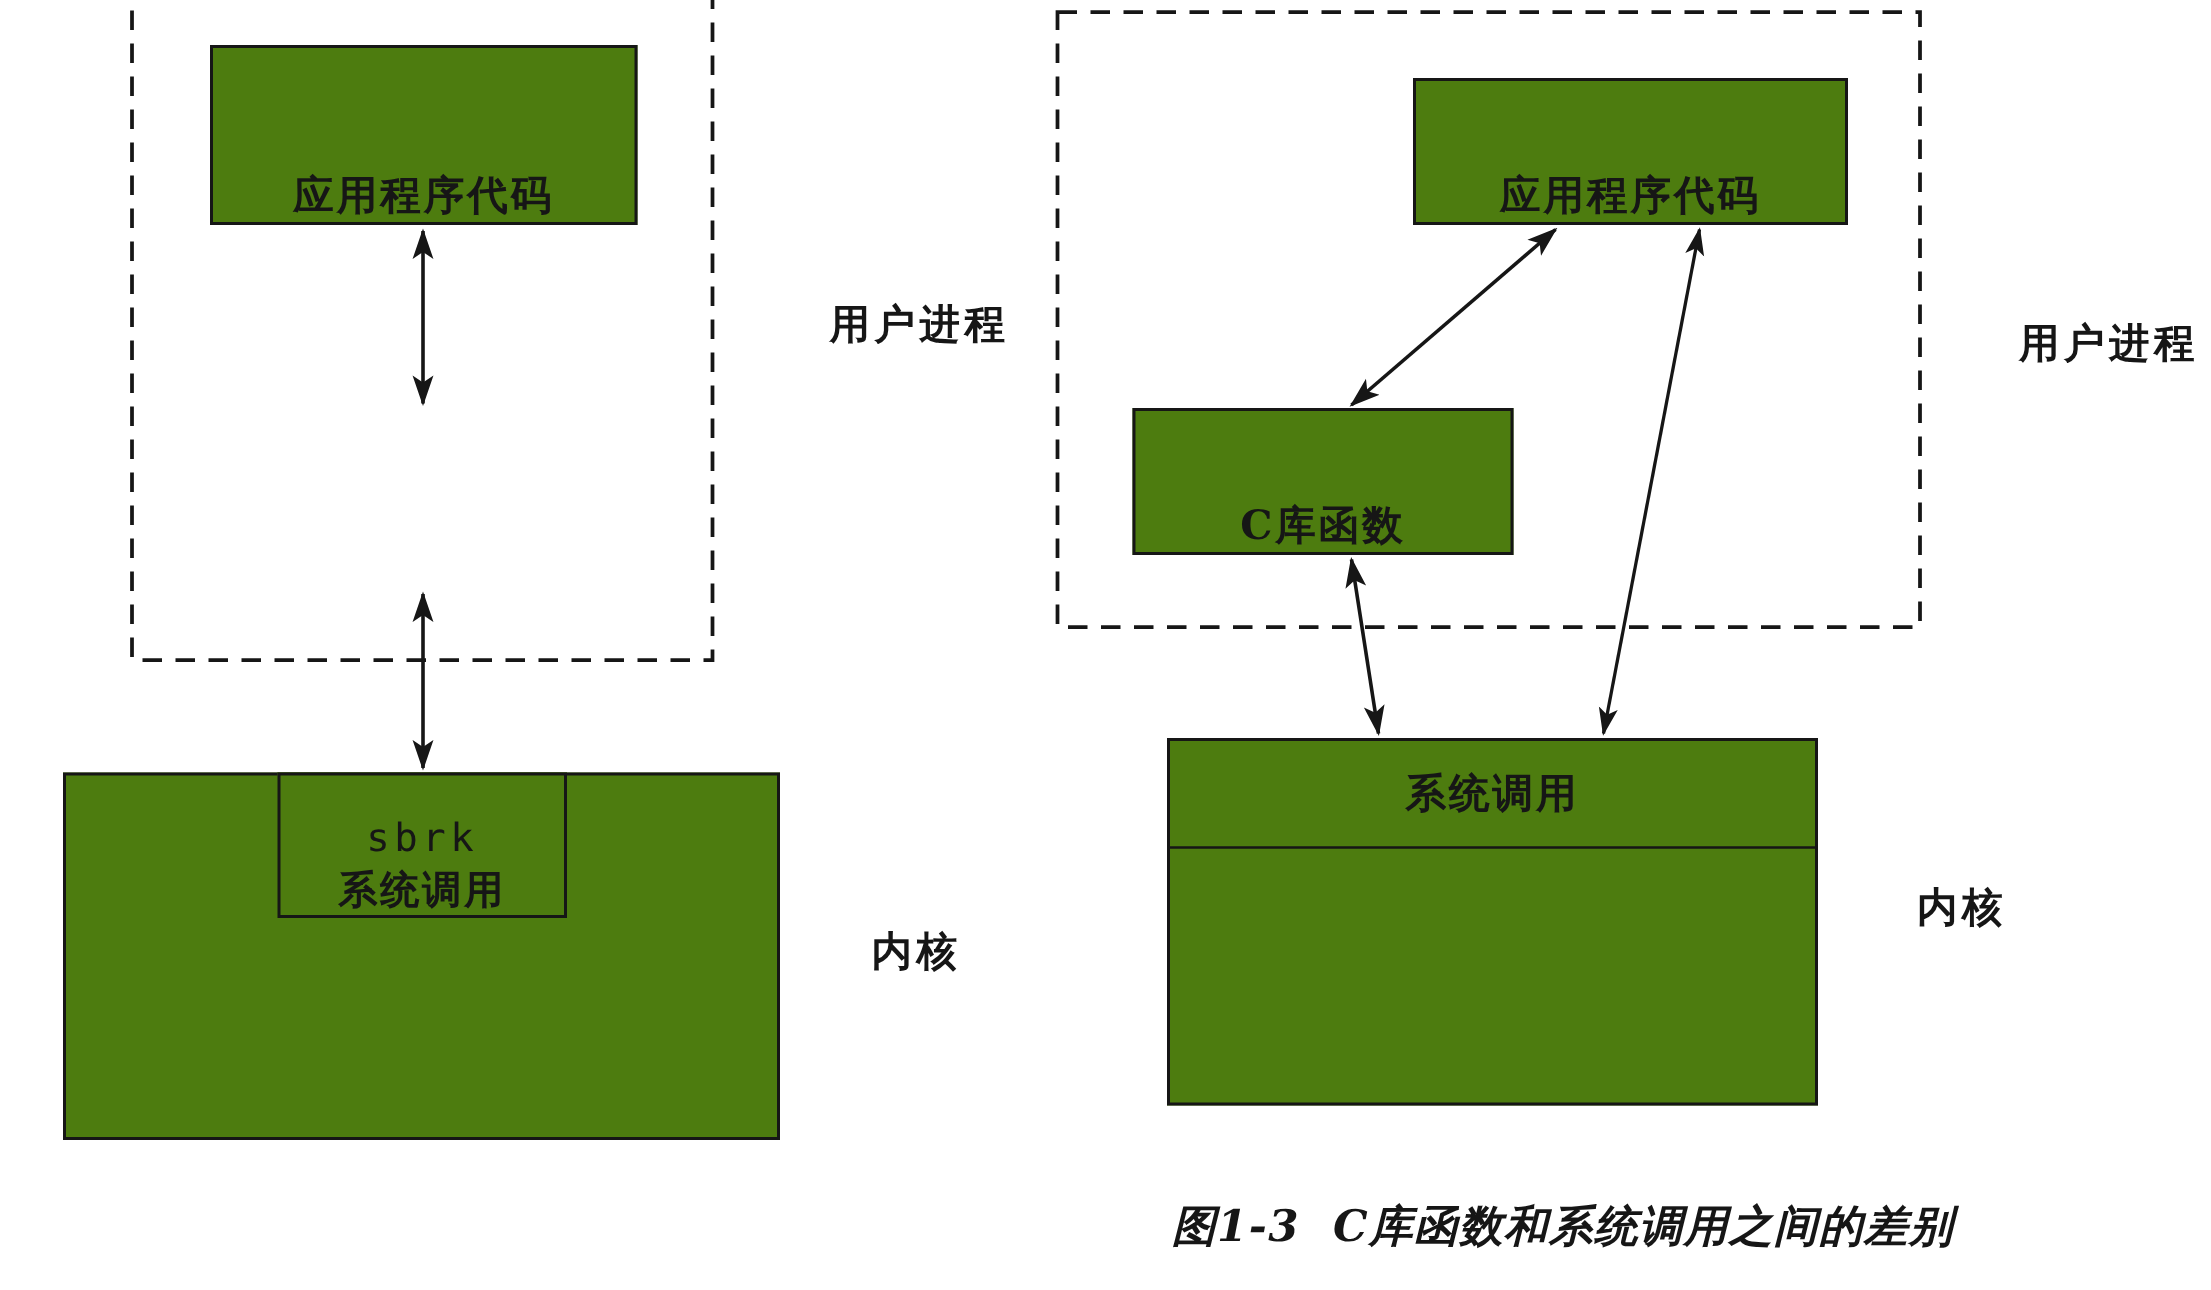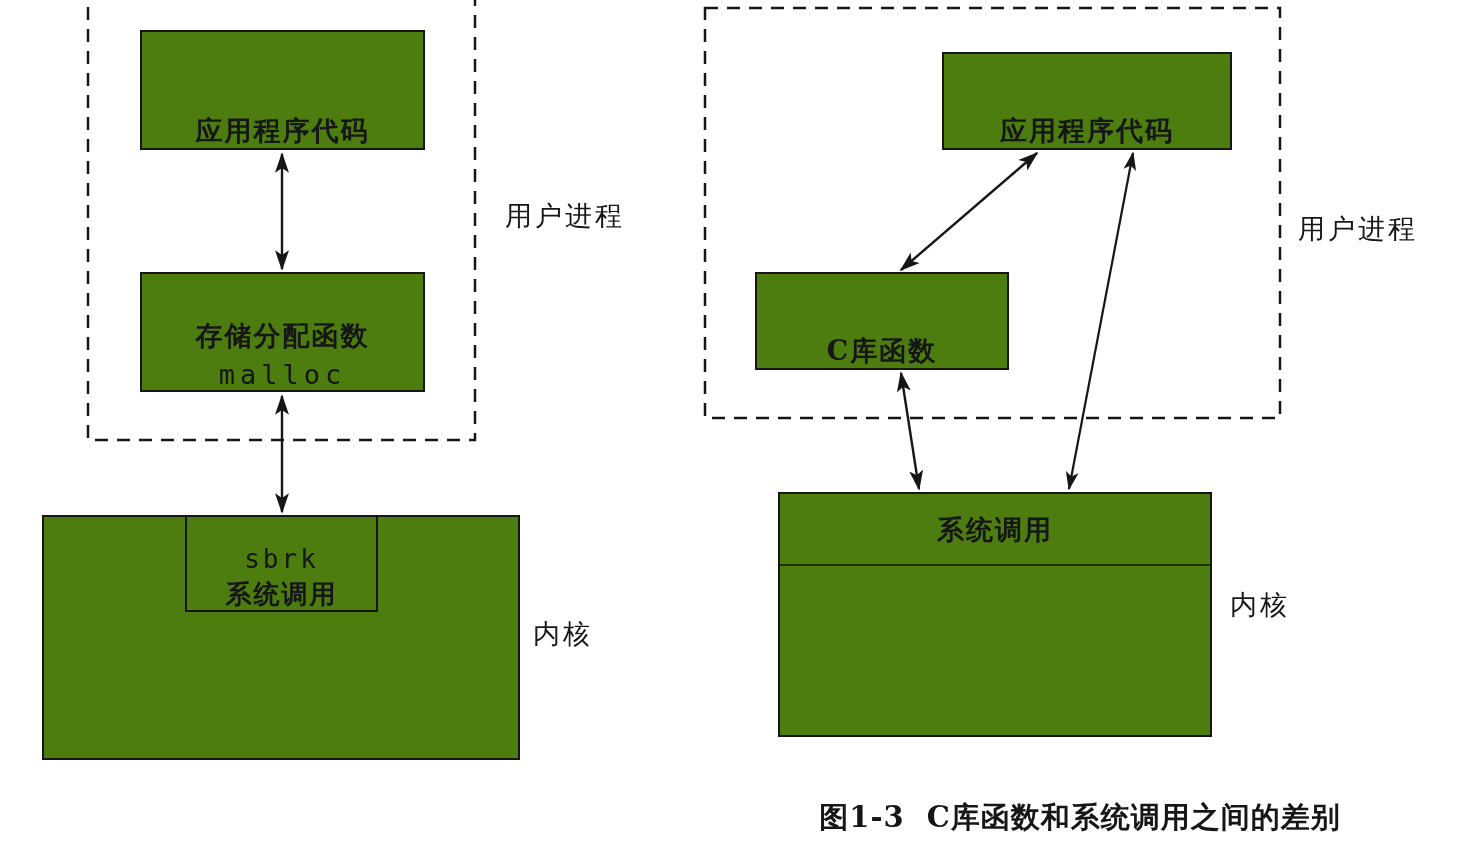--- a/index.html
+++ b/index.html
@@ -39,11 +39,12 @@
   .sidelabel{
     position:absolute;
     font-family:"DejaVu Serif", serif;
-    font-weight:400;
+    font-weight:700;
     font-size:27px;
     letter-spacing:3px;
     z-index:3;
     white-space:nowrap;
+    margin-left:48px;
   }
   .caption{
     position:absolute;

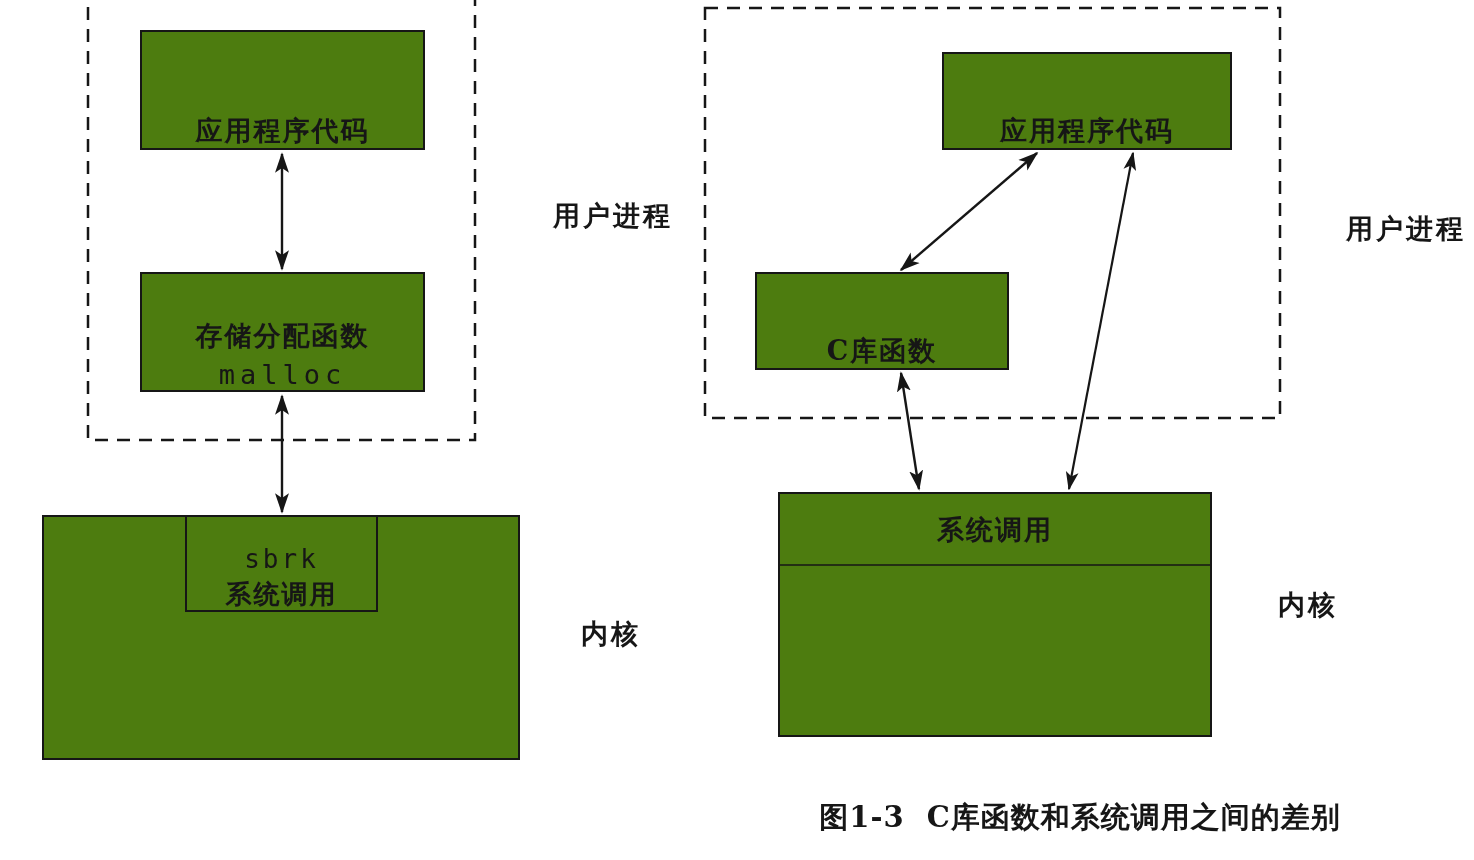--- a/index.html
+++ b/index.html
@@ -84,10 +84,6 @@
     <div class="cjk">应用程序代码</div>
   </div>
 
-  <div class="box" style="left:140px;top:272px;width:285px;height:120px;">
-    <div class="cjk">存储分配函数</div>
-    <div class="mono" style="margin-top:6px;">malloc</div>
-  </div>
 
   <div class="box" style="left:42px;top:515px;width:478px;height:245px;"></div>
 

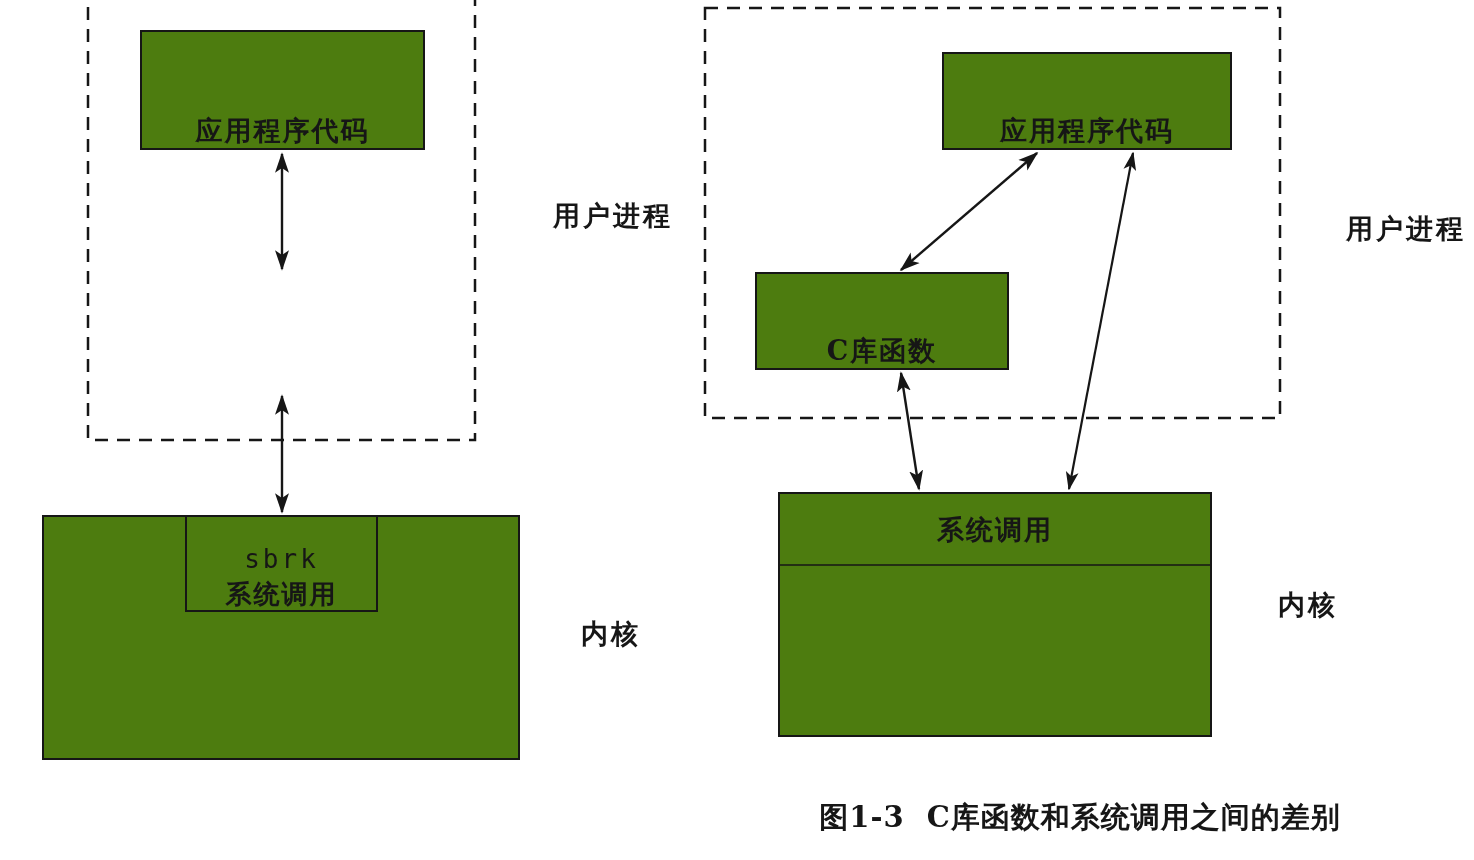--- a/index.html
+++ b/index.html
@@ -115,7 +115,7 @@
 
   <div class="sidelabel" style="left:1230px;top:587px;">内核</div>
 
-  <div class="caption" style="left:790px;top:798px;width:580px;">
+  <div class="caption" style="left:752px;top:798px;width:580px;font-style:italic;">
     <span class="prefix">图1-3</span><span>C库函数和系统调用之间的差别</span>
   </div>
 

